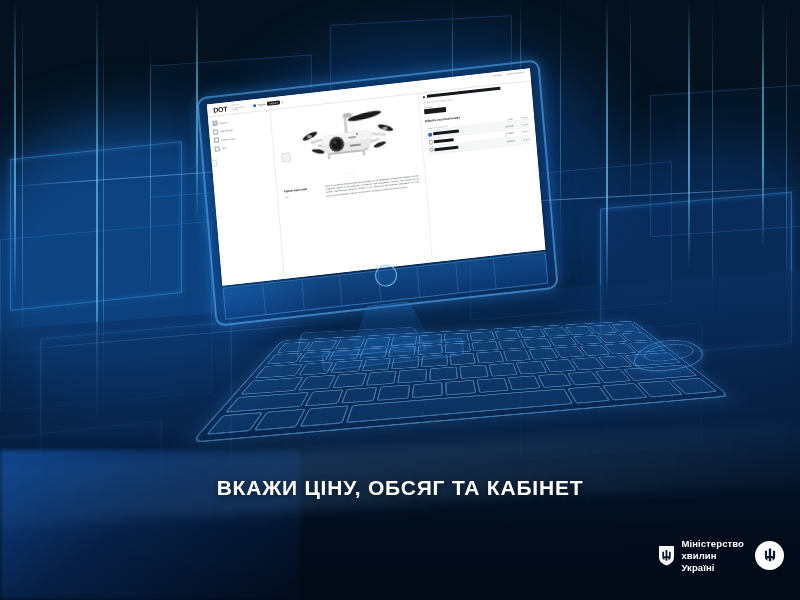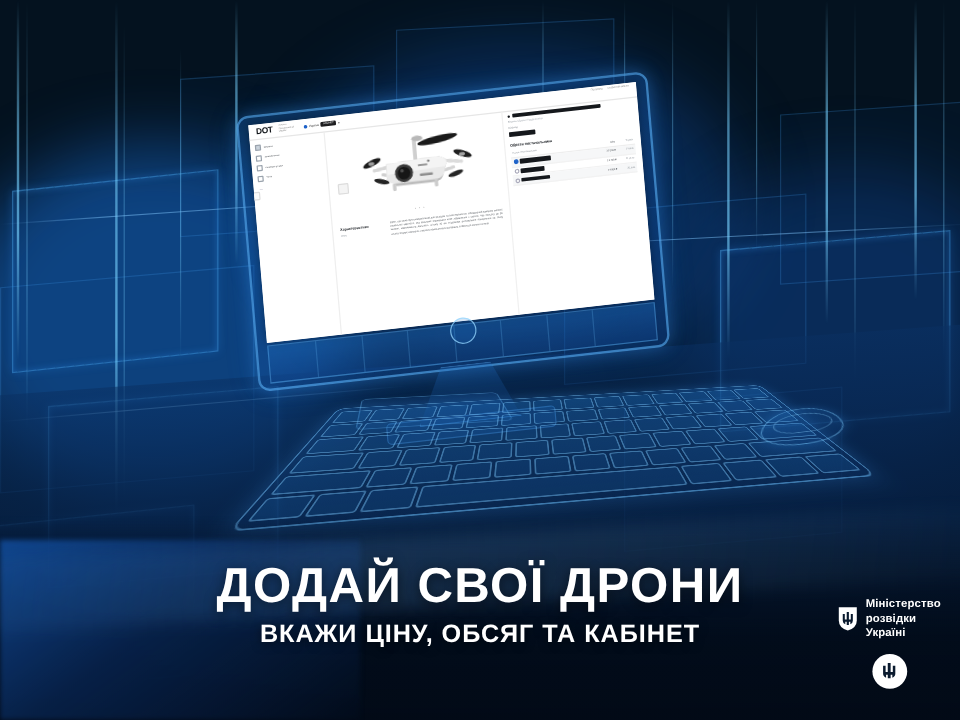--- a/index.html
+++ b/index.html
@@ -838,7 +838,6 @@
   <div class="band-sheen"></div>
 
   <div id="headline">
-    <div class="h-main">ДОДАЙ СВОЇ ДРОНИ</div>
     <div class="h-sub">ВКАЖИ ЦІНУ, ОБСЯГ ТА КАБІНЕТ</div>
   </div>
 

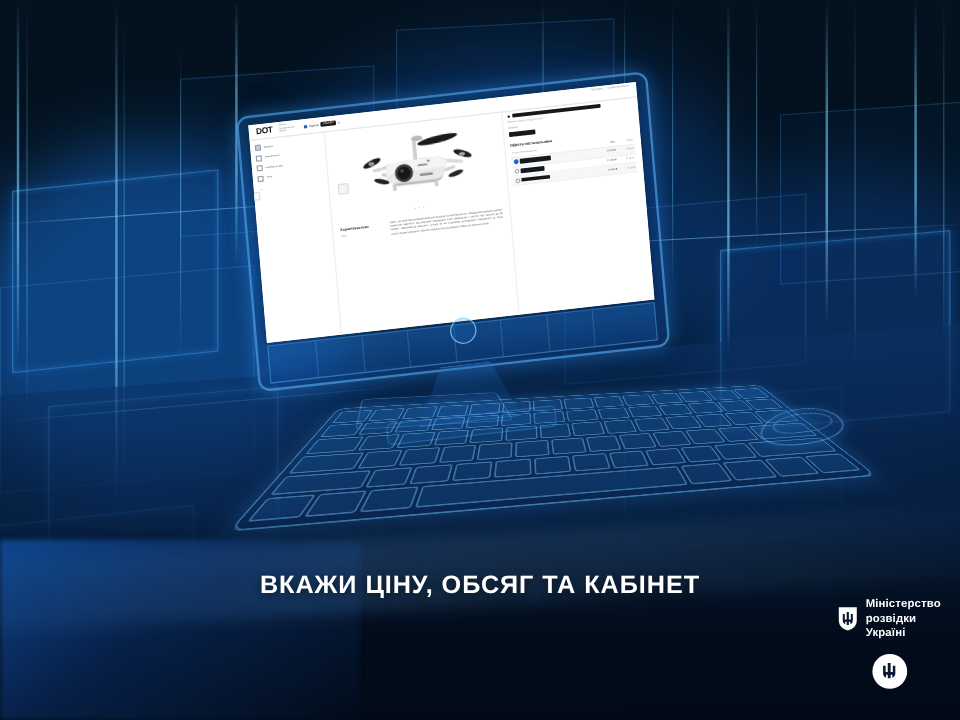--- a/index.html
+++ b/index.html
@@ -505,7 +505,6 @@
     align-items: center;
     gap: 11px;
     z-index: 30;
-    flex-direction: column;
   }
   .mod-left {
     display: flex;

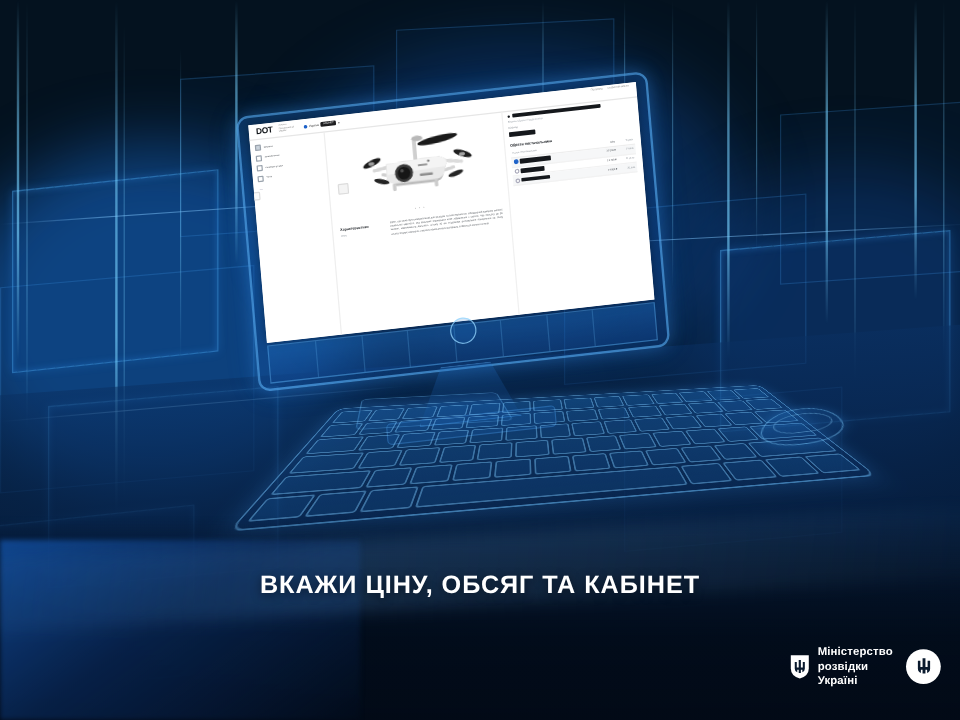--- a/index.html
+++ b/index.html
@@ -848,7 +848,7 @@
       </svg>
       <div class="mod-text">
         <div>Міністерство</div>
-        <div>розвідки</div>
+        <div>хвилин</div>
         <div>Україні</div>
       </div>
     </div>

